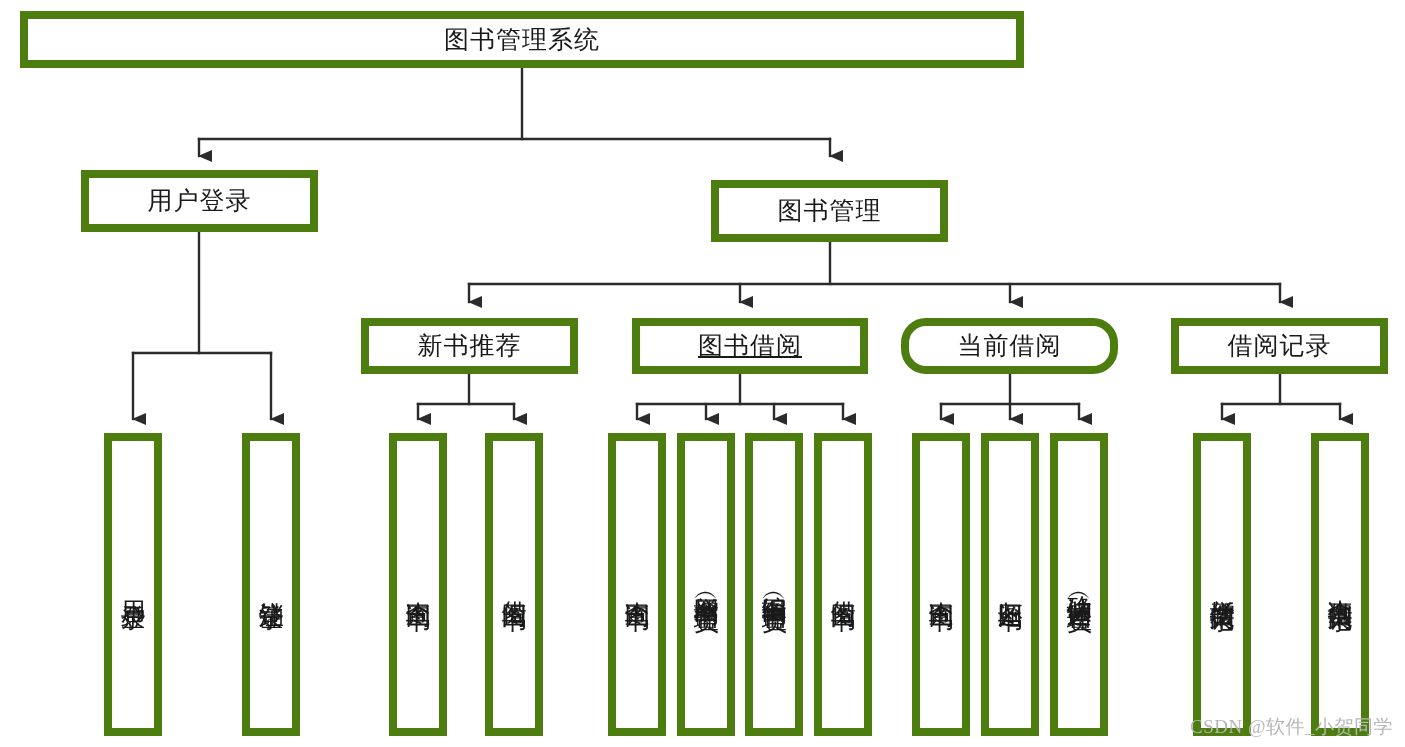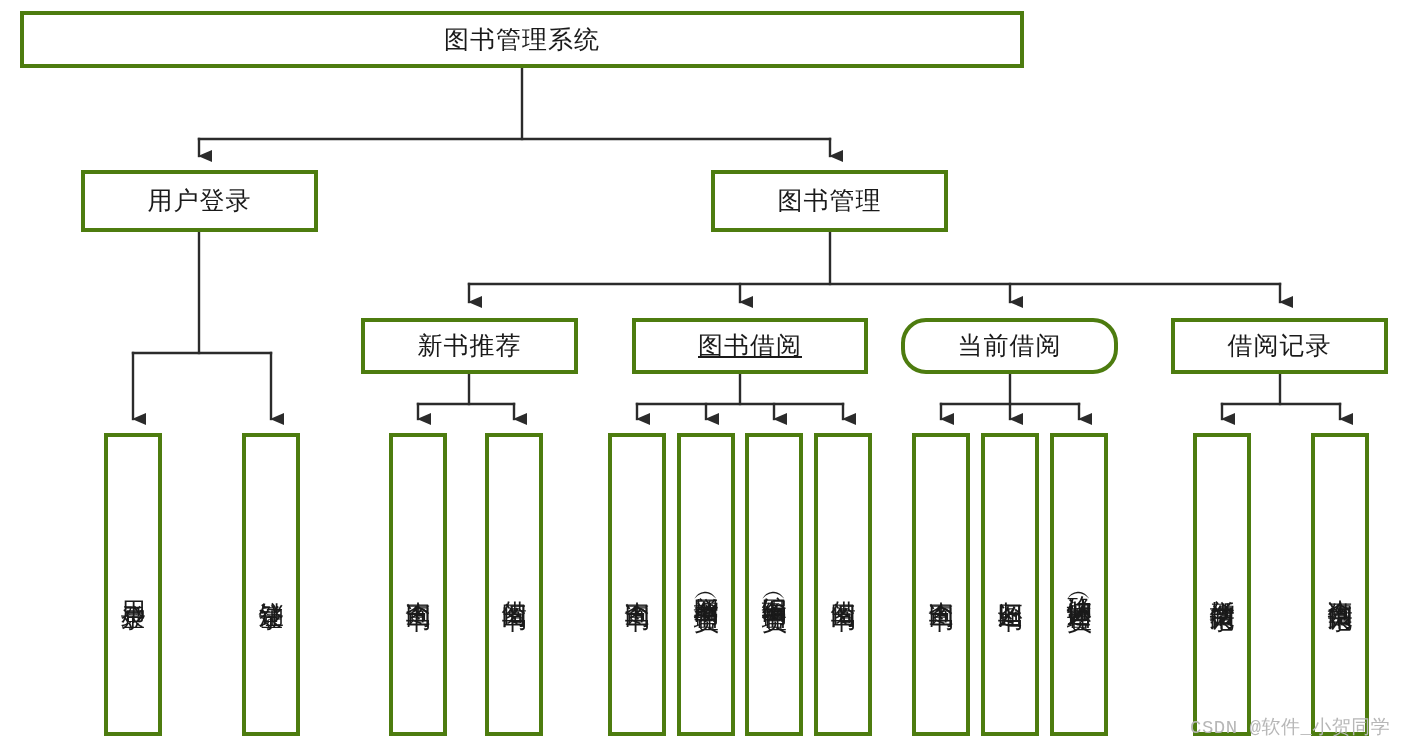--- a/index.html
+++ b/index.html
@@ -29,7 +29,7 @@
   .node {
     position: absolute;
     box-sizing: border-box;
-    border: 4px solid #4d7c0f;
+    border: 8px solid #4d7c0f;
     background: #ffffff;
     display: flex;
     align-items: center;

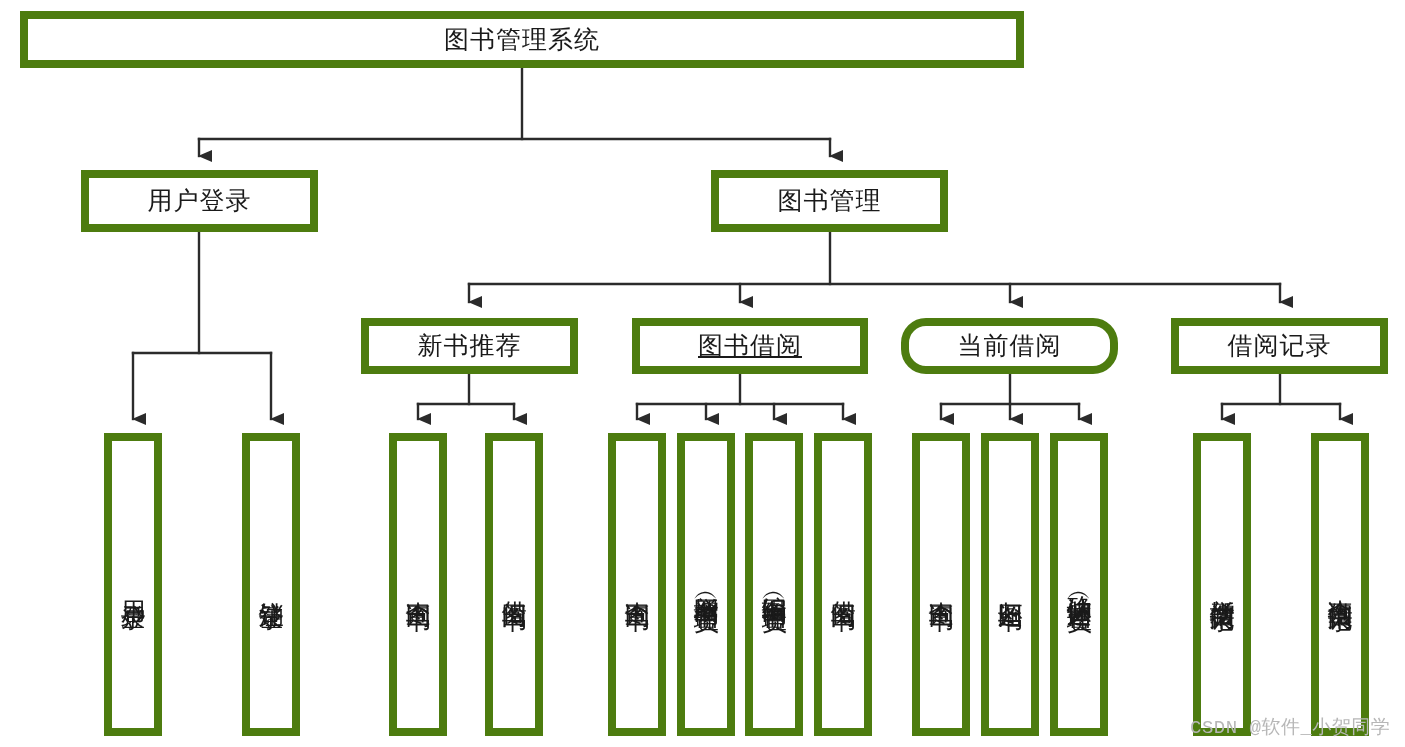--- a/index.html
+++ b/index.html
@@ -133,7 +133,7 @@
   <div class="node node-h" style="left:81px; top:170px; width:237px; height:62px;">
     <span>用户登录</span>
   </div>
-  <div class="node node-h" style="left:711px; top:170px; width:237px; height:62px;">
+  <div class="node node-h" style="left:711px; top:180px; width:237px; height:62px;">
     <span>图书管理</span>
   </div>
 

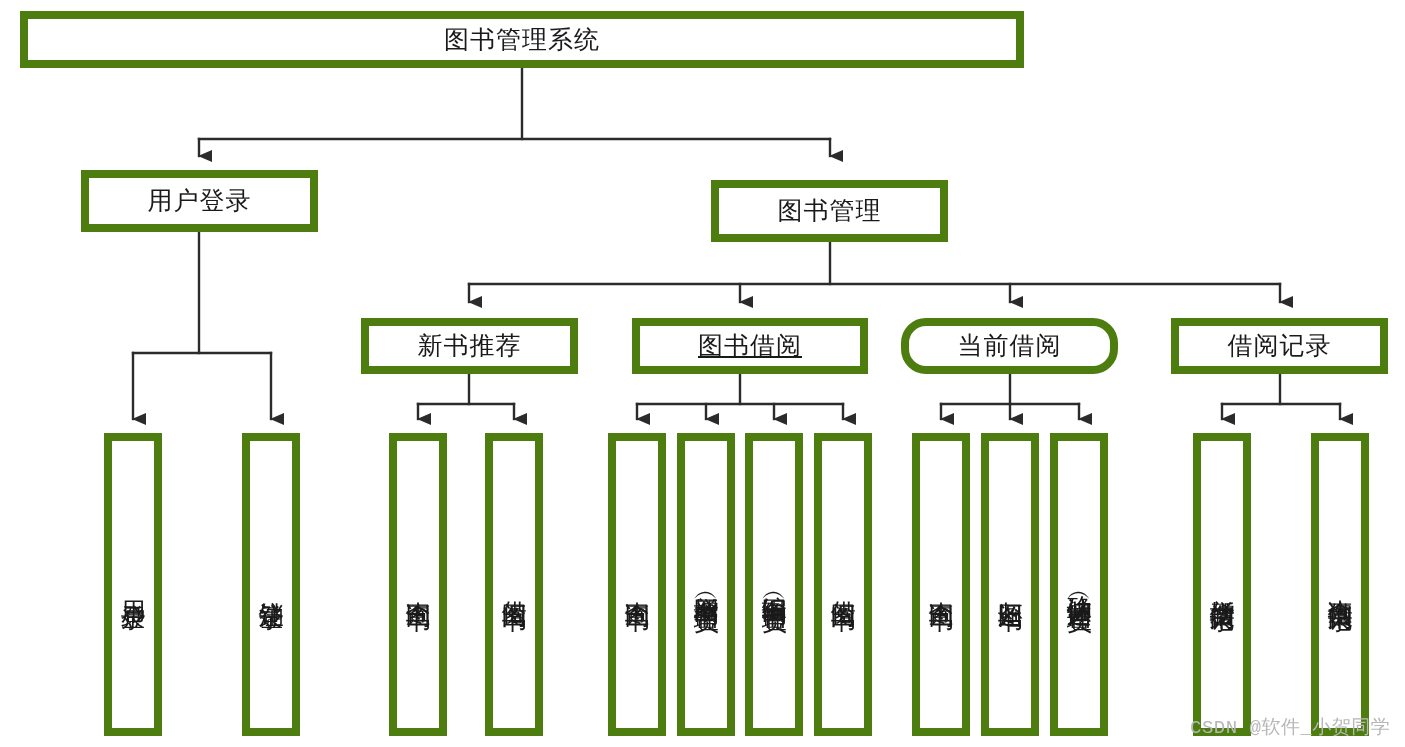--- a/index.html
+++ b/index.html
@@ -67,7 +67,7 @@
     color: #b7b7b7;
     white-space: nowrap;
     letter-spacing: 0.5px;
-    font-family: Liberation Mono, monospace;
+    font-family: Liberation Serif, serif;
   }
 </style>
 </head>

